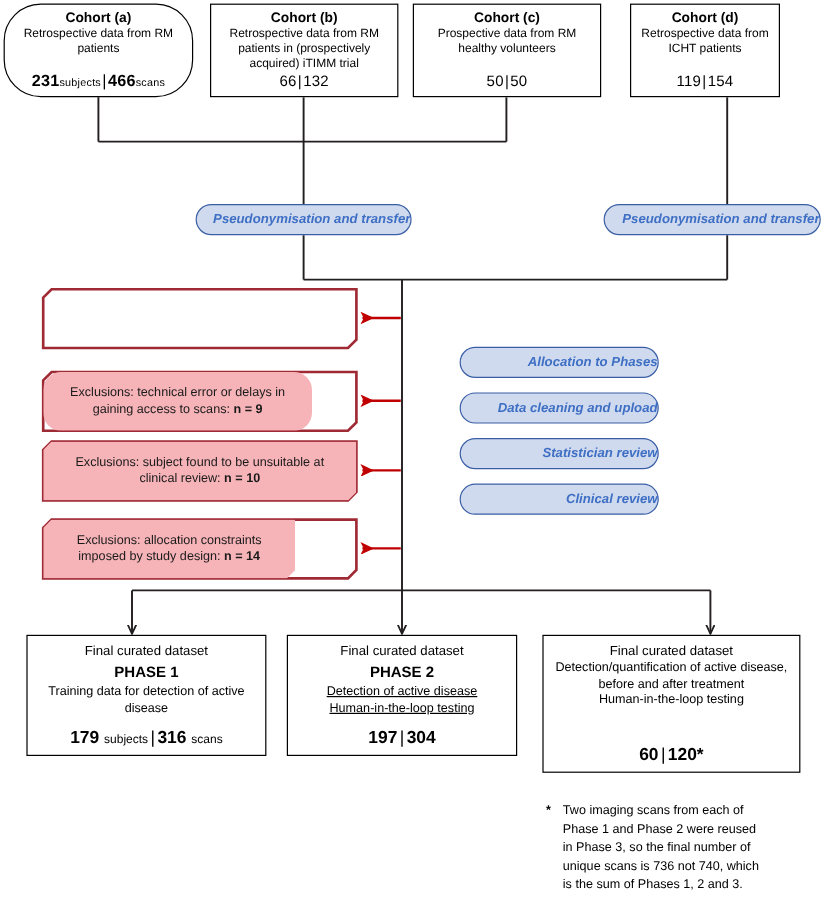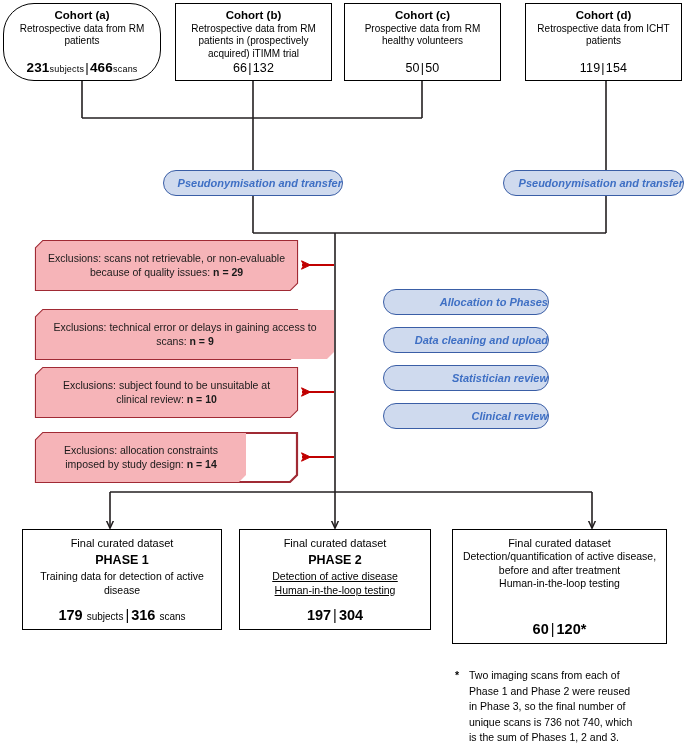--- a/index.html
+++ b/index.html
@@ -241,7 +241,7 @@
     </div>
   </div>
 
-  <div class="cohort plain" style="left:525px; top:3px; width:157px; height:78px;">
+  <div class="cohort plain" style="left:525px; top:3px; width:125px; height:78px;">
     <div class="ctitle">Cohort (d)</div>
     <div class="cdesc">Retrospective data from ICHT patients</div>
     <div class="cnums">

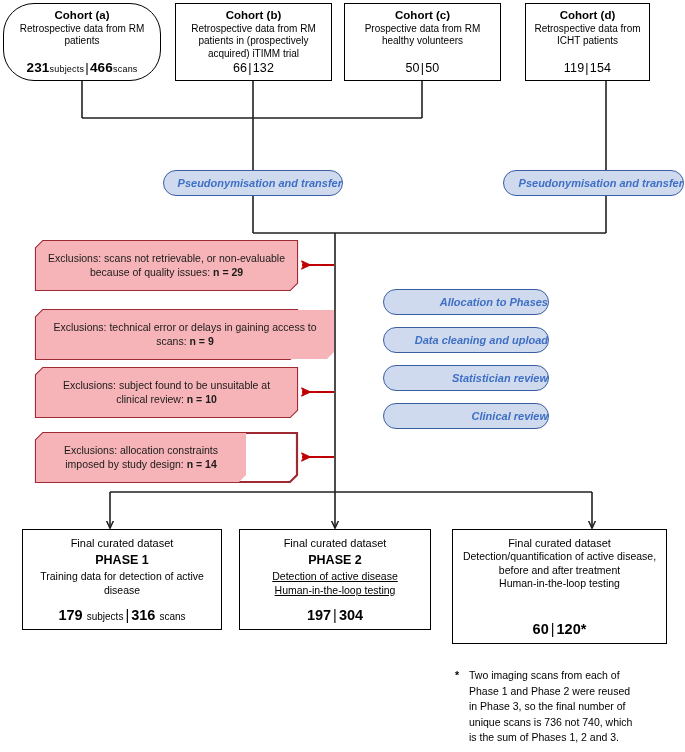--- a/index.html
+++ b/index.html
@@ -256,9 +256,6 @@
     <span>Pseudonymisation and transfer</span>
   </div>
 
-  <div class="excl" style="left: 36px; top: 241px; width: 261px; height: 49px; background: rgb(246, 180, 184);">
-    <div><span>Exclusions: scans not retrievable, or non-evaluable because of quality issues: </span><b>n = 29</b></div>
-  </div>
 
   <div class="excl" style="left: 36px; top: 310px; width: 298px; height: 49px; background: rgb(246, 180, 184);">
     <div><span>Exclusions: technical error or delays in gaining access to scans: </span><b>n = 9</b></div>

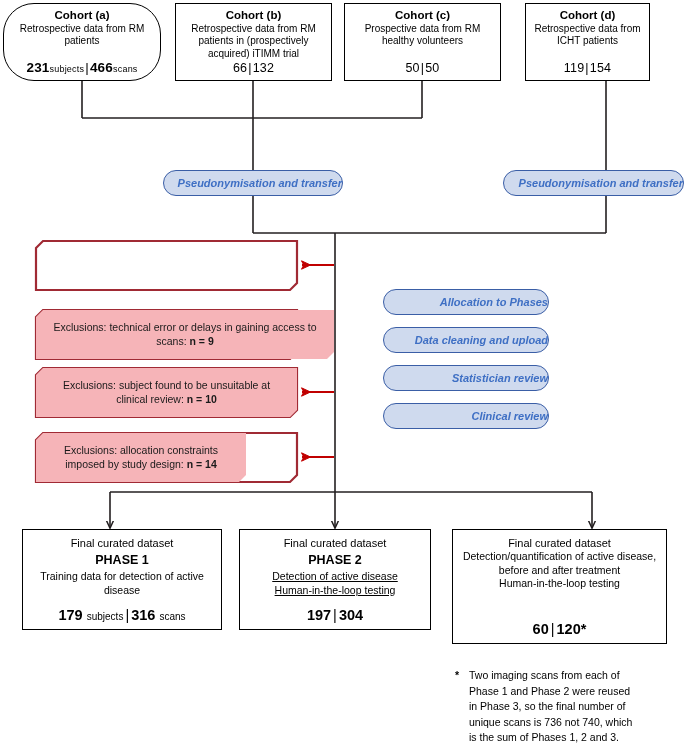--- a/index.html
+++ b/index.html
@@ -257,7 +257,7 @@
   </div>
 
 
-  <div class="excl" style="left: 36px; top: 310px; width: 298px; height: 49px; background: rgb(246, 180, 184);">
+  <div class="excl" style="left: 36px; top: 310px; width: 224px; height: 49px; background: rgb(246, 180, 184); border-radius: 15px;">
     <div><span>Exclusions: technical error or delays in gaining access to scans: </span><b>n = 9</b></div>
   </div>
 

